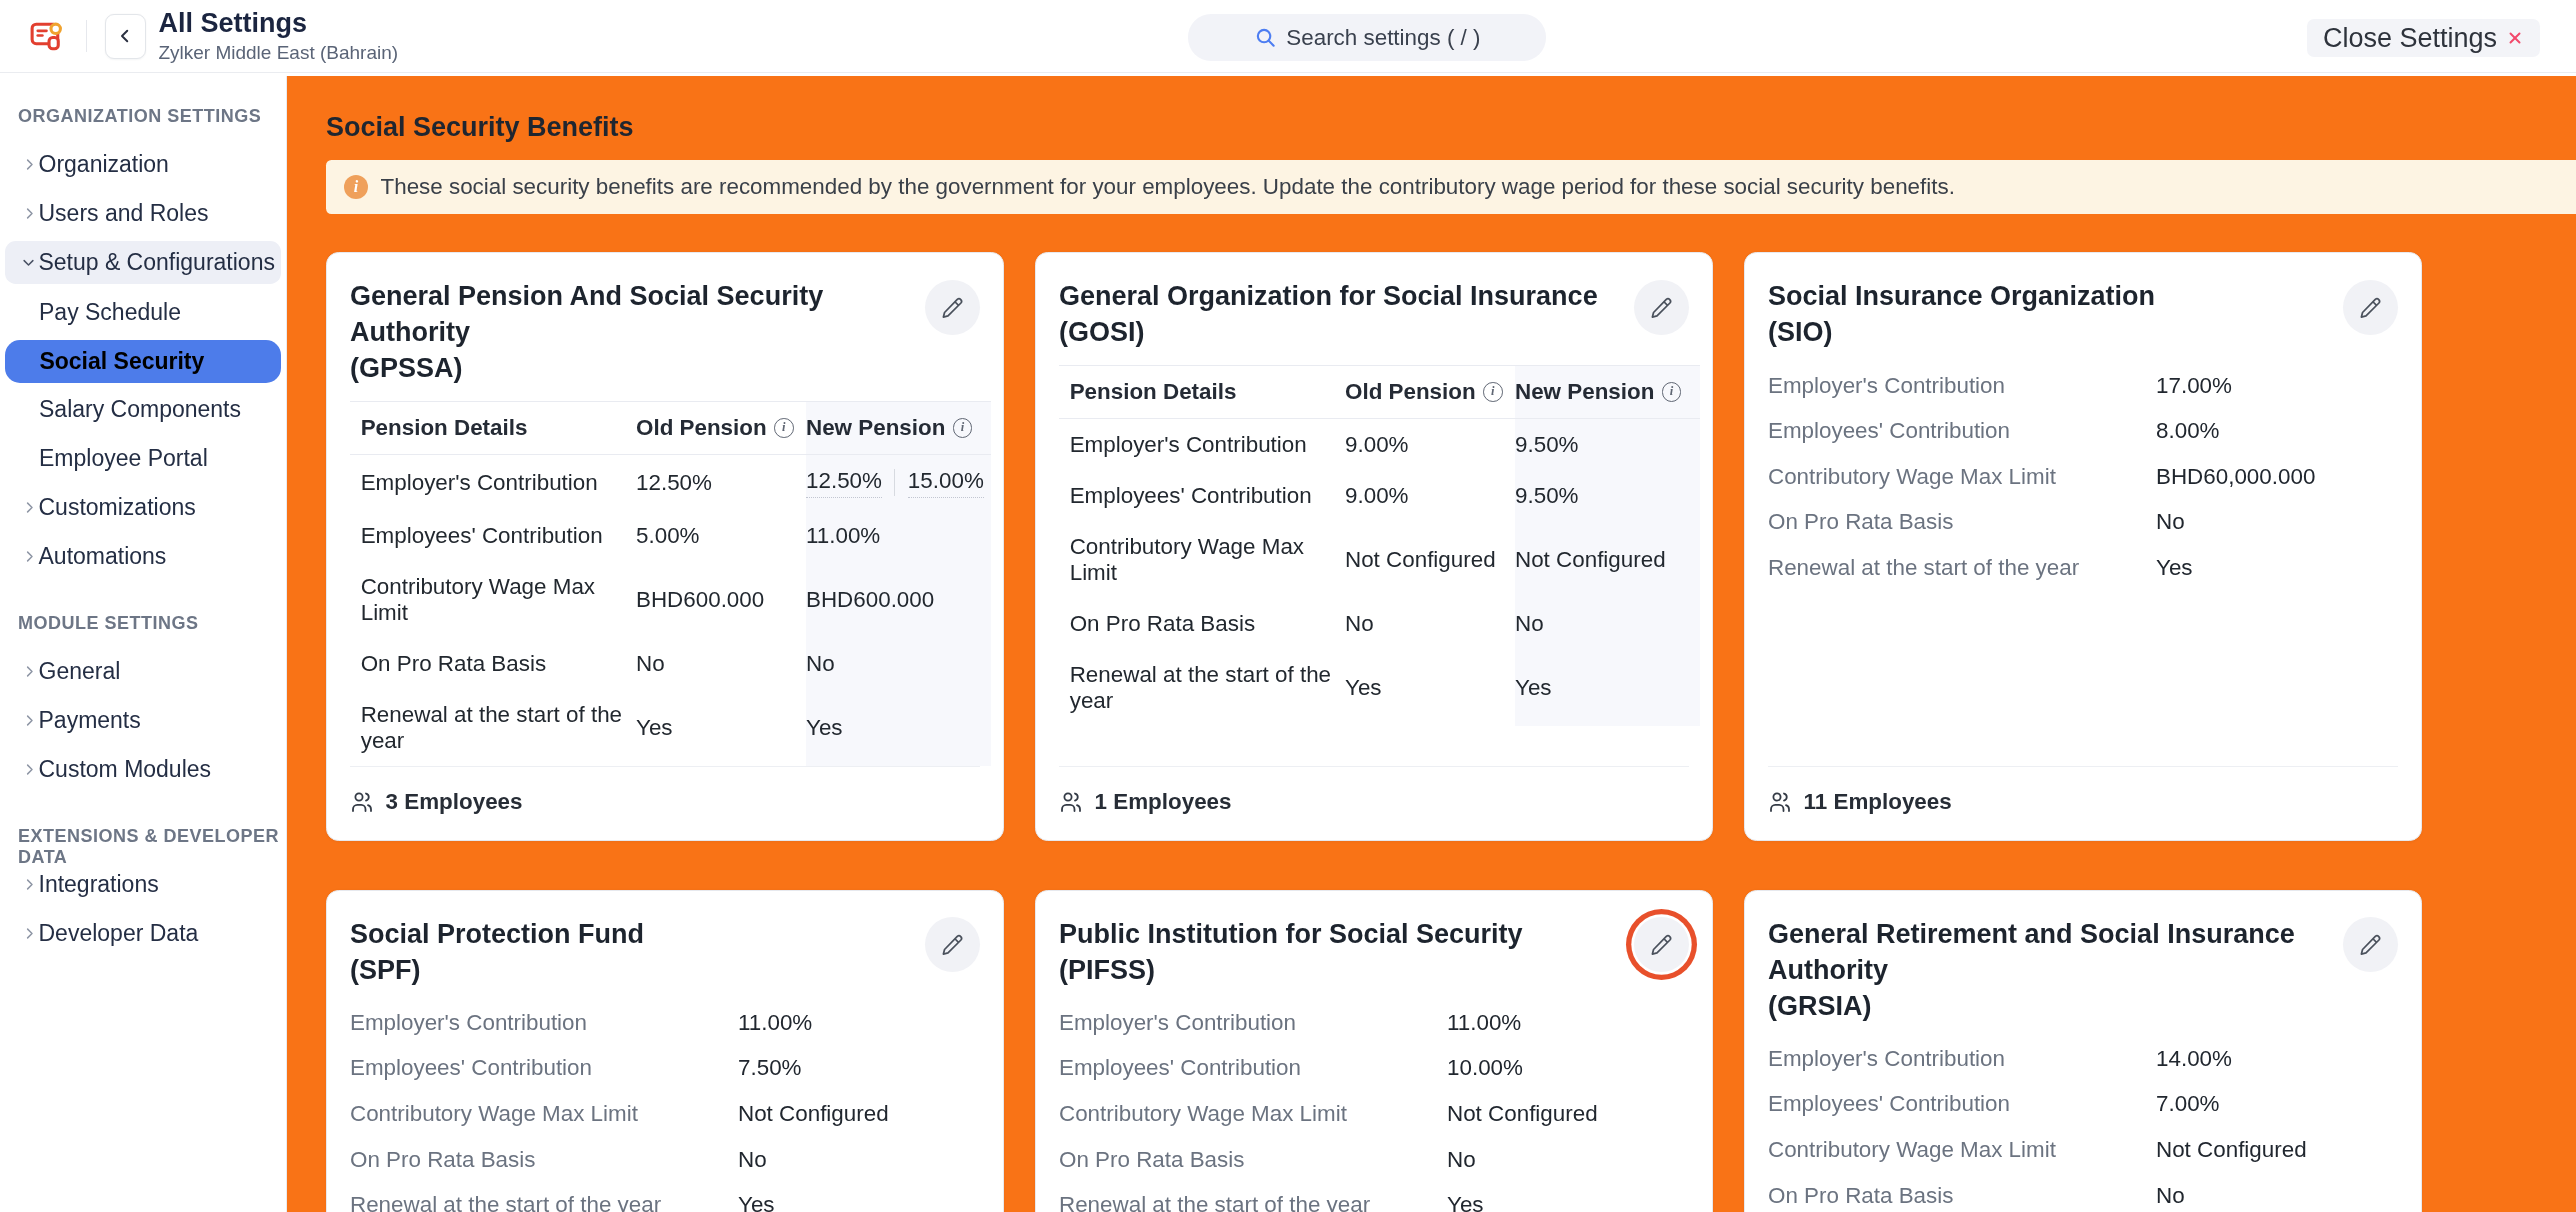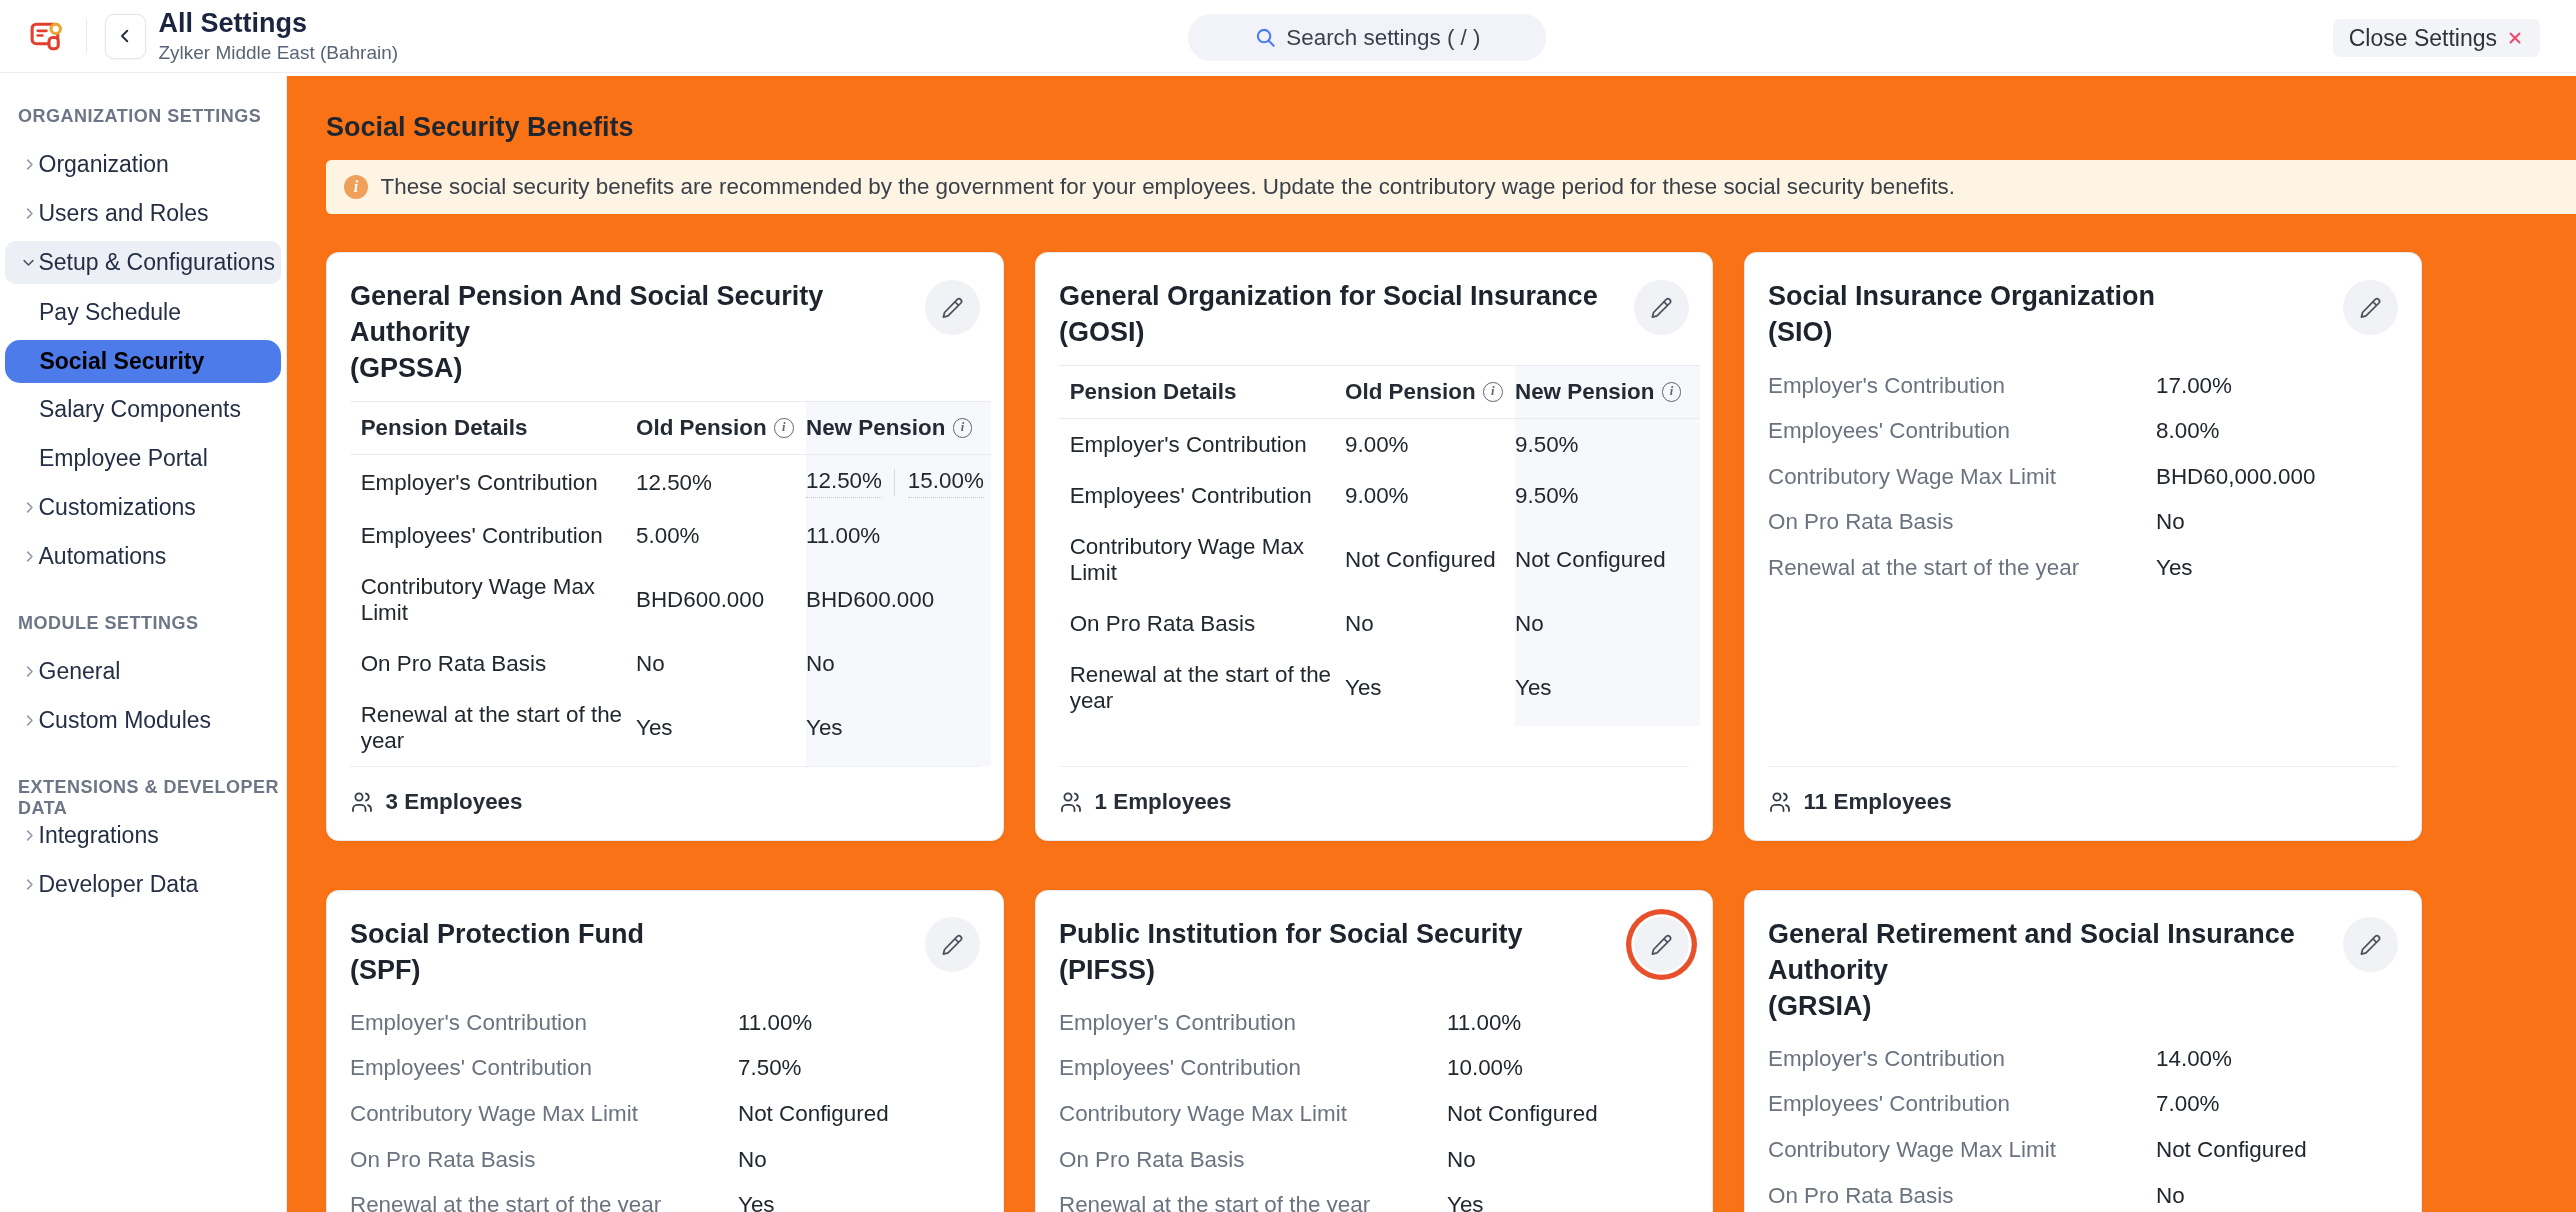--- a/index.html
+++ b/index.html
@@ -23,7 +23,7 @@
     justify-content:center; gap:9.8px; font-size:22.4px; color:#3a414e; cursor:pointer; }
   .close-btn { position:absolute; right:36px; top:19px; height:38px; padding:0 16px;
     background:#f3f4f8; border-radius:7.2px; display:flex; align-items:center; gap:9px;
-    font-size:23px; color:#2e333c; font-weight:500; cursor:pointer; }
+    font-size:27px; color:#2e333c; font-weight:500; cursor:pointer; }
 
   
   .sidebar { position:absolute; top:76px; left:0; width:287px; bottom:0; background:#fff;

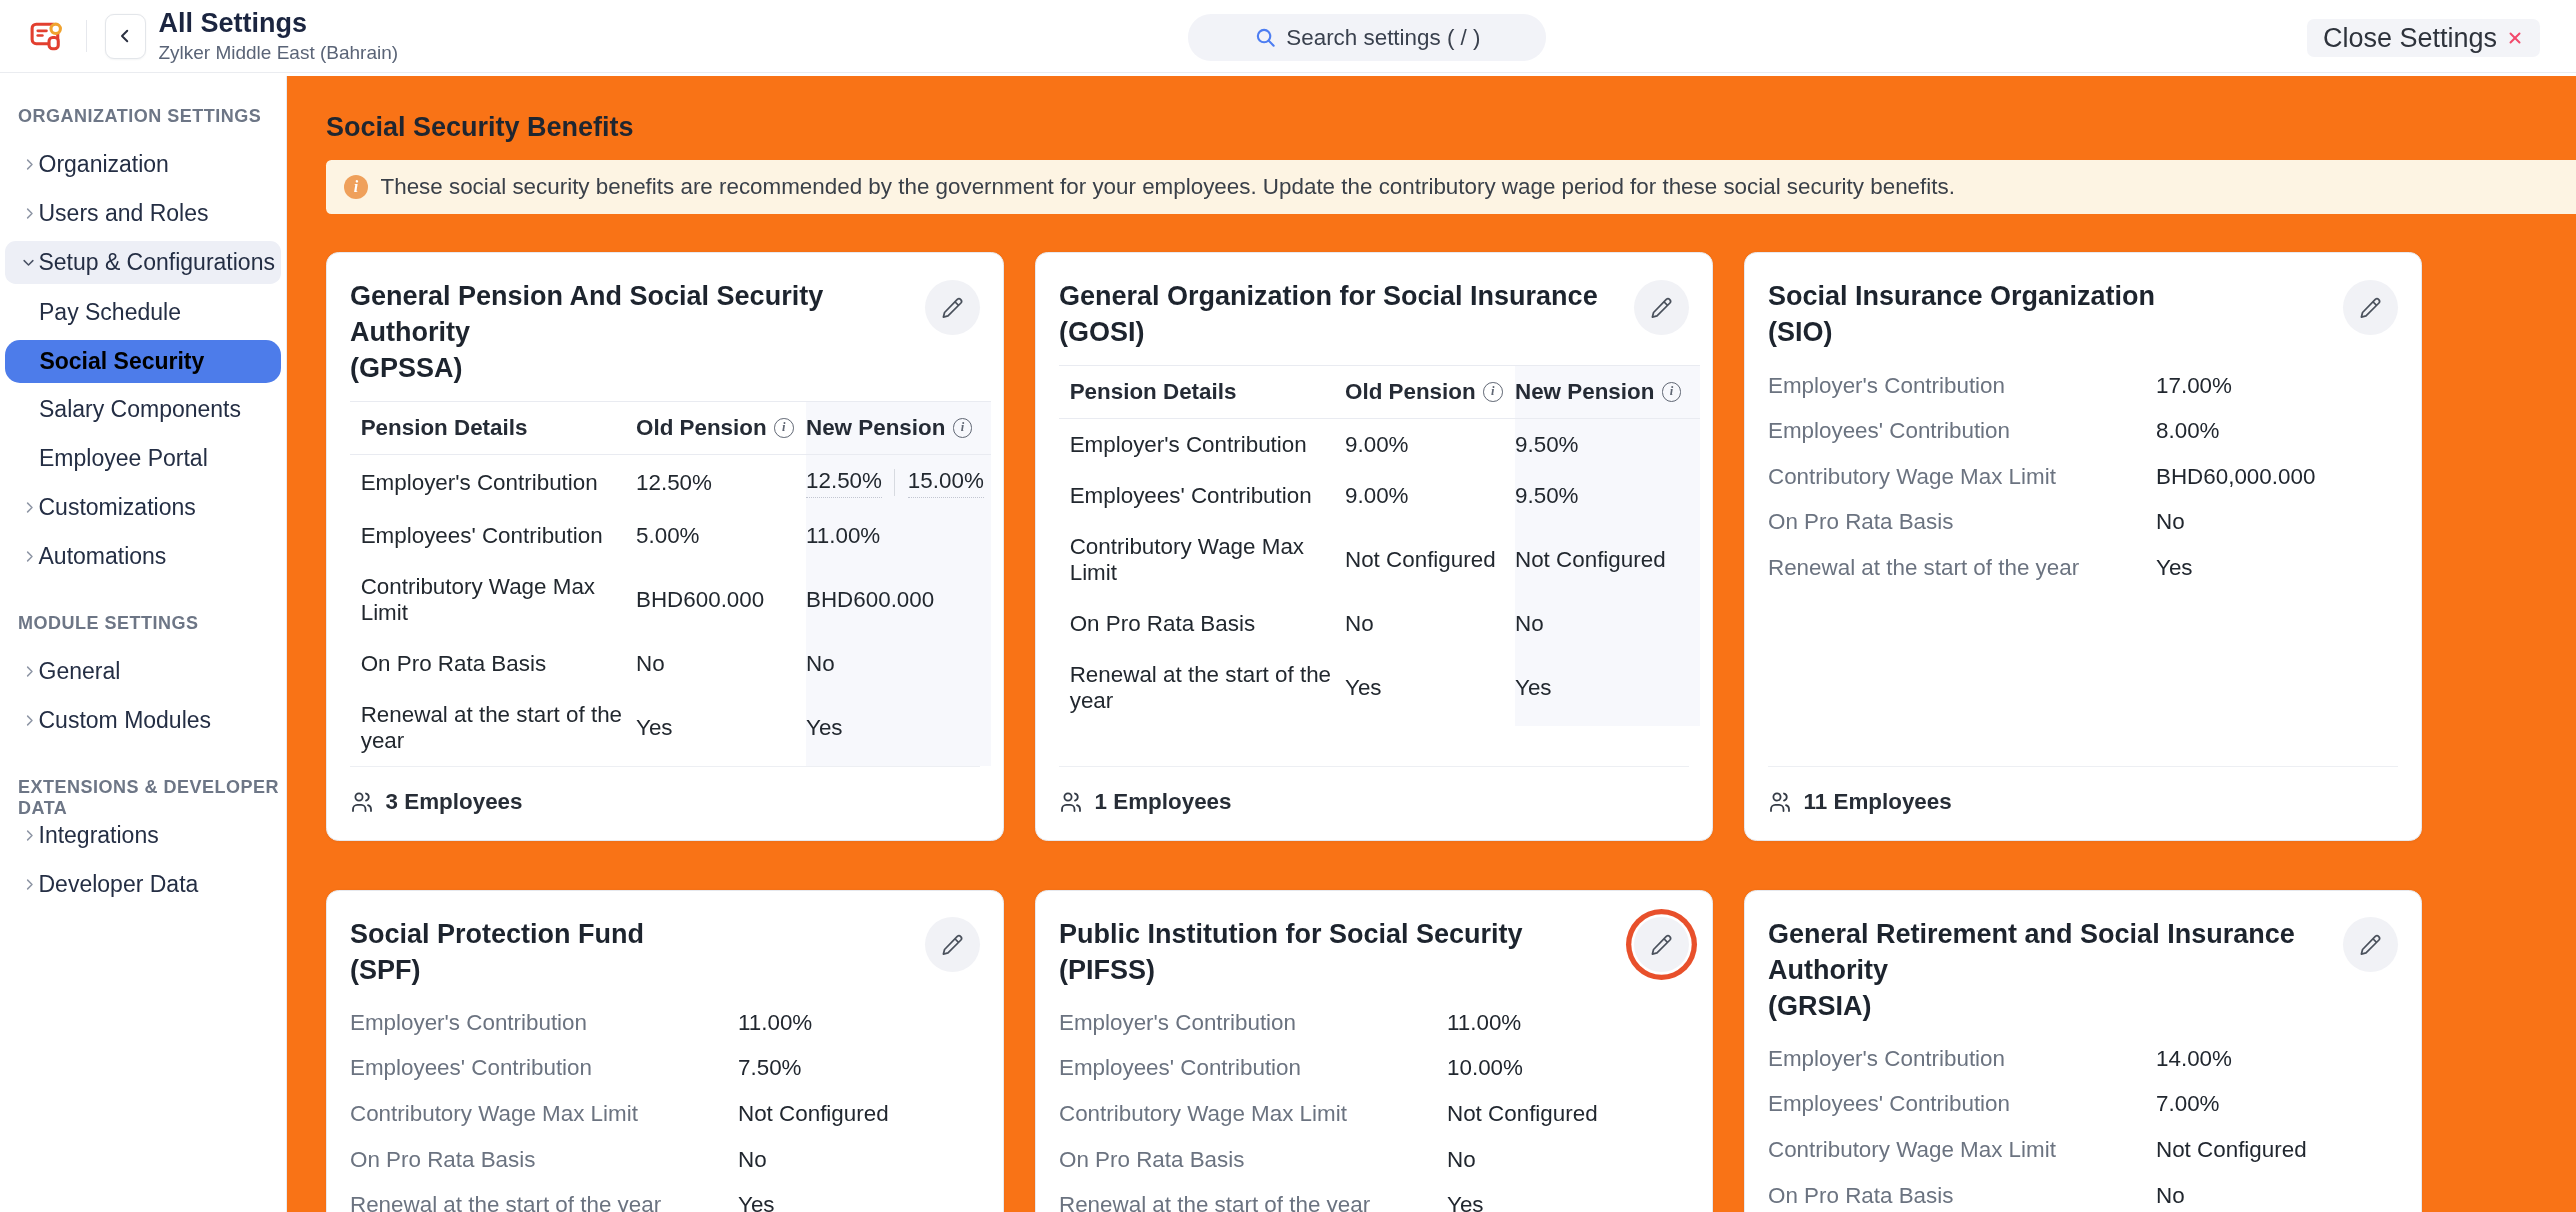--- a/index.html
+++ b/index.html
@@ -208,6 +208,14 @@
             <polyline points="9 5 16 12 9 19" fill="none" stroke="#8e96a5" stroke-width="2.4" stroke-linecap="round" stroke-linejoin="round"></polyline>
           </svg>
       </span>
+      <span>Payments</span>
+    </div>
+    <div class="nav-item">
+      <span class="chev">
+        <svg width="15" height="15" viewBox="0 0 24 24">
+            <polyline points="9 5 16 12 9 19" fill="none" stroke="#8e96a5" stroke-width="2.4" stroke-linecap="round" stroke-linejoin="round"></polyline>
+          </svg>
+      </span>
       <span>Custom Modules</span>
     </div>
   </div>

